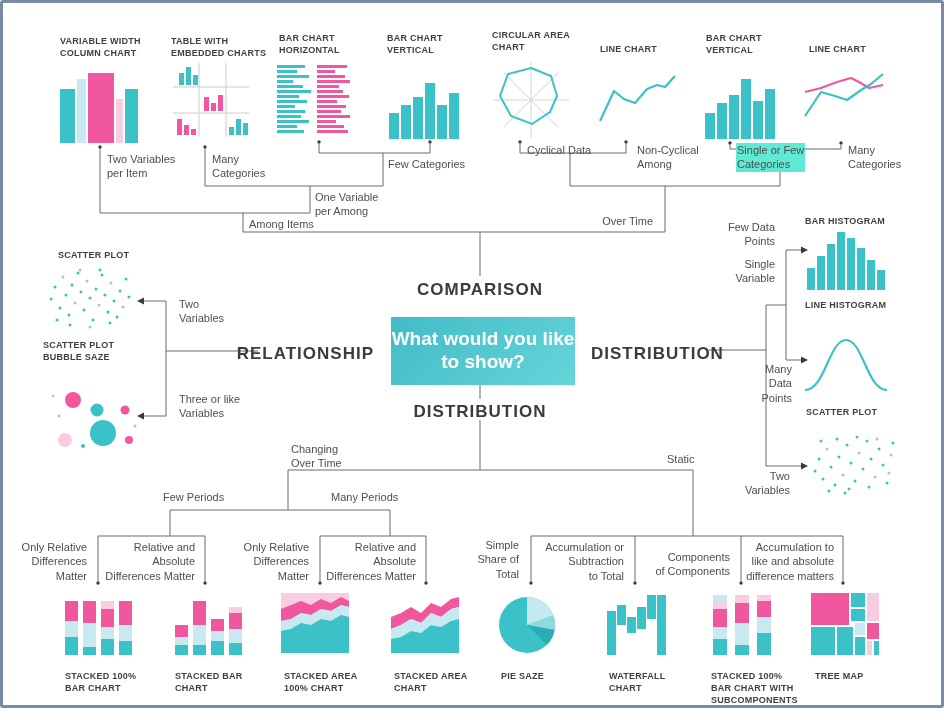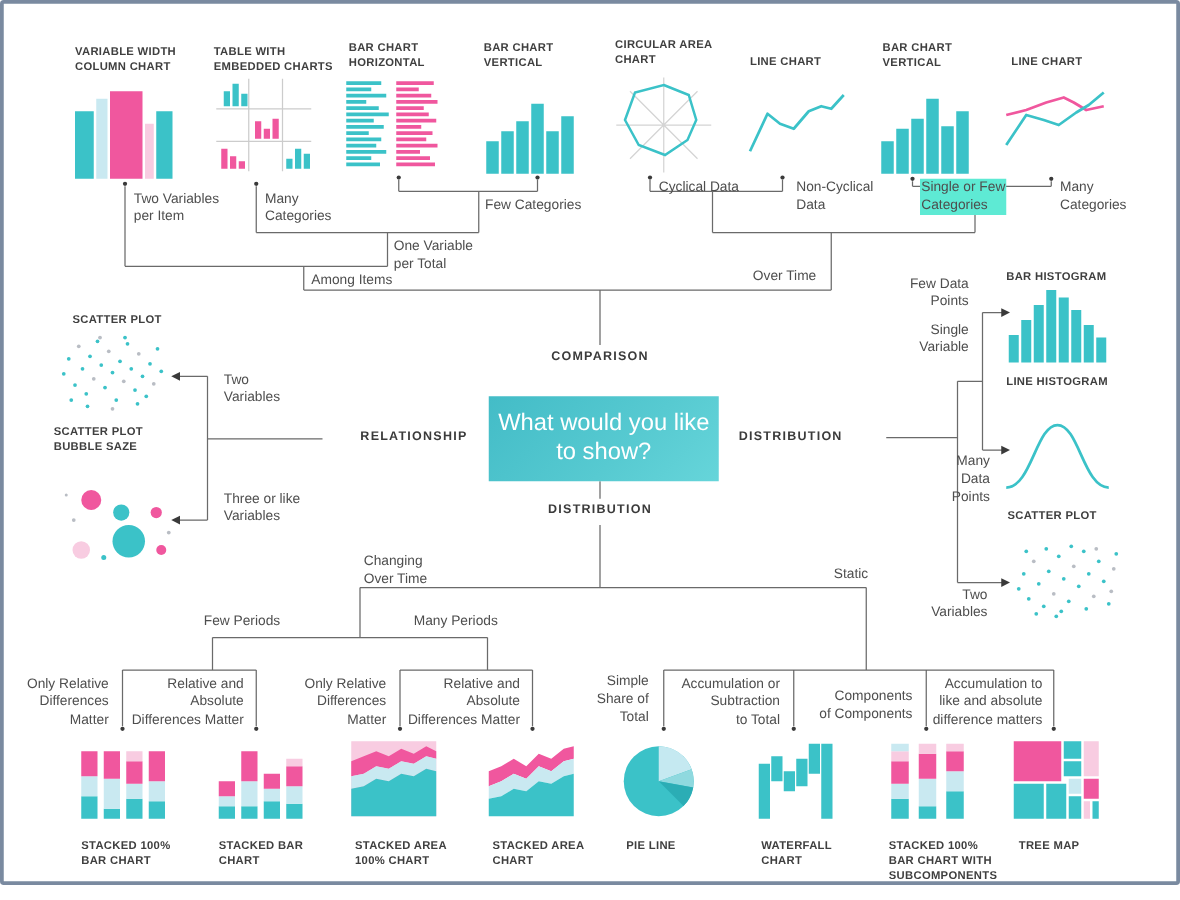--- a/index.html
+++ b/index.html
@@ -203,7 +203,7 @@
   <div class="lbl" style="left:246px;top:214px">Among Items</div>
   <div class="lbl" style="left:524px;top:140px">Cyclical Data</div>
   <div class="lbl" style="left:634px;top:140px">Non-Cyclical
-Data</div>
+Among</div>
   <div class="lbl bg" style="left:733px;top:140px">Single or Few
 Categories</div>
   <div class="lbl" style="left:845px;top:140px">Many

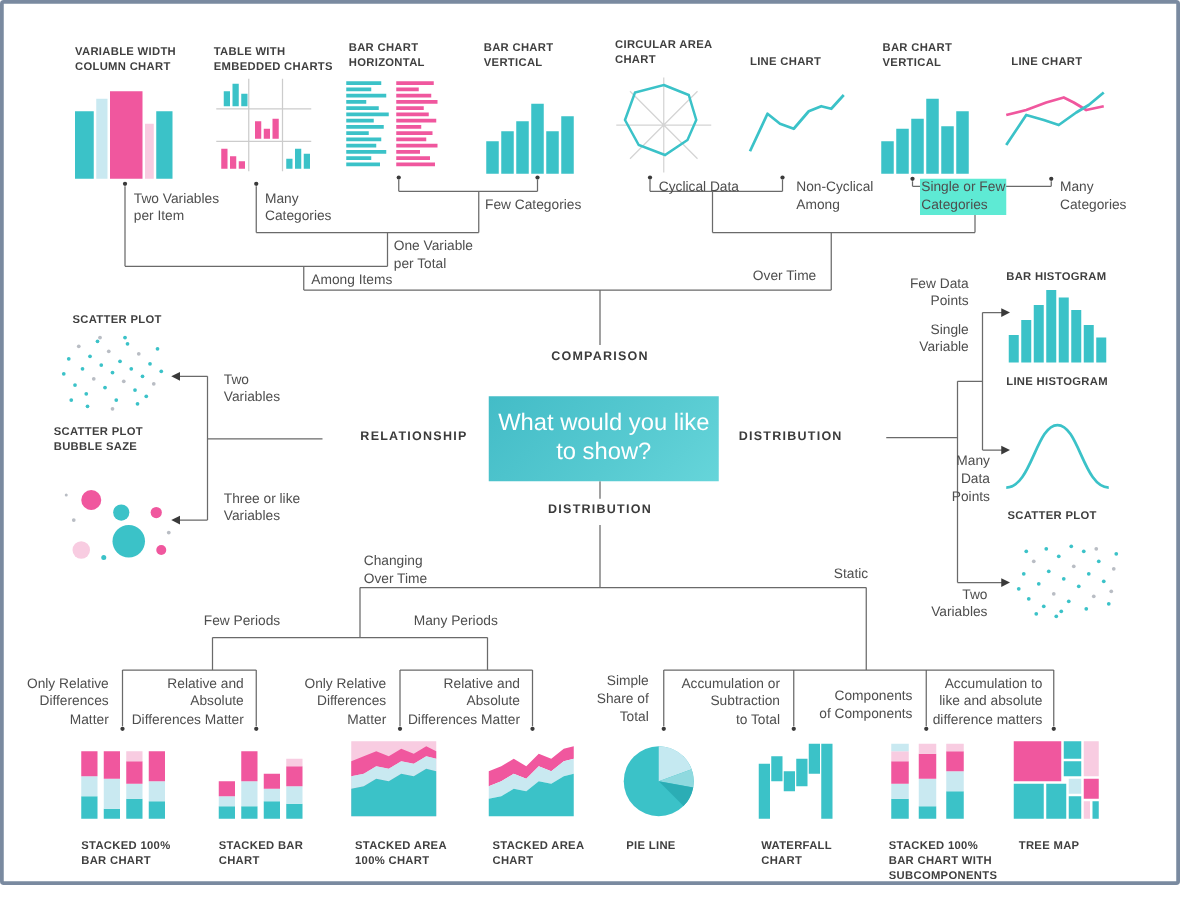--- a/index.html
+++ b/index.html
@@ -199,7 +199,7 @@
 Categories</div>
   <div class="lbl" style="left:385px;top:154px">Few Categories</div>
   <div class="lbl" style="left:312px;top:187px">One Variable
-per Total</div>
+per Among</div>
   <div class="lbl" style="left:246px;top:214px">Among Items</div>
   <div class="lbl" style="left:524px;top:140px">Cyclical Data</div>
   <div class="lbl" style="left:634px;top:140px">Non-Cyclical

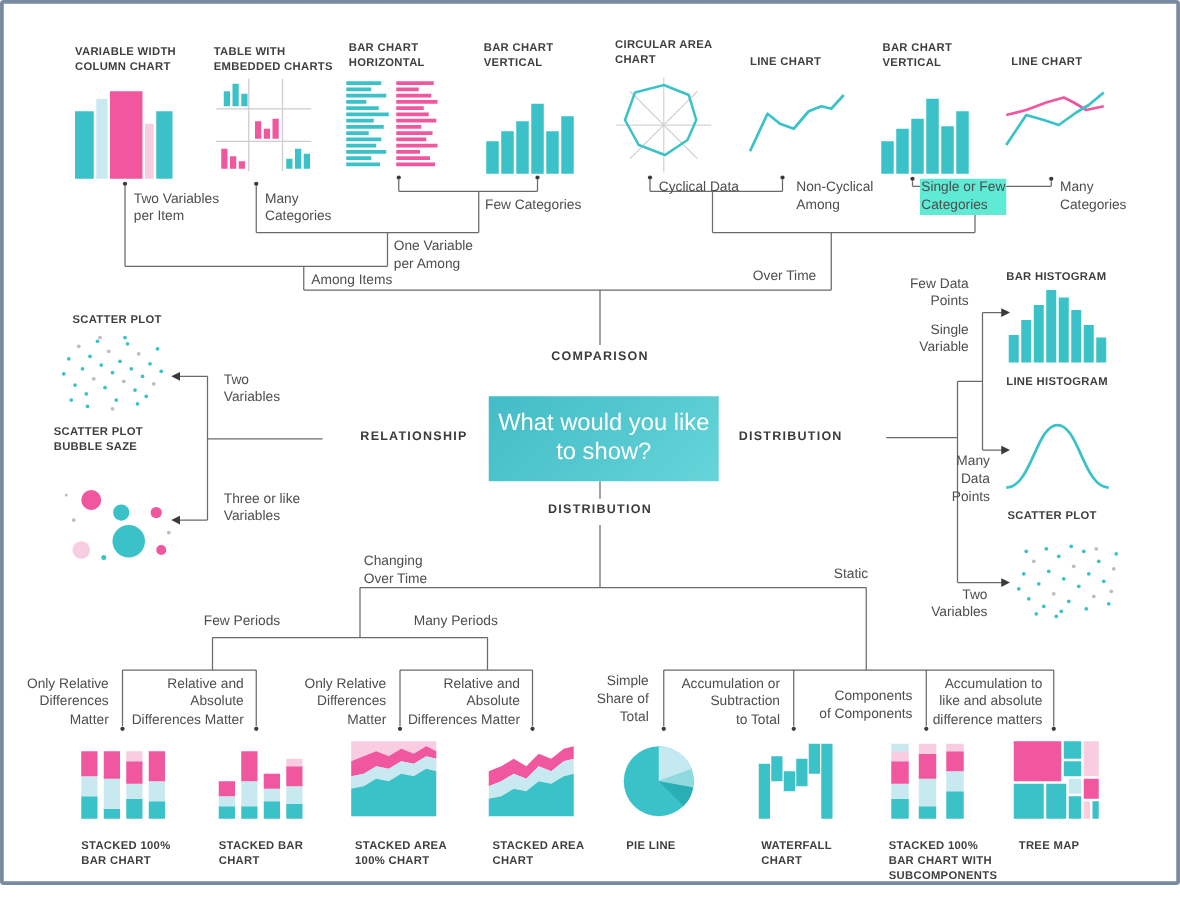--- a/index.html
+++ b/index.html
@@ -20,7 +20,7 @@
   .lbl.r{text-align:right;}
   .lbl.bg{background:#5eead4;padding:0 1px;}
   .cat{
-    position:absolute;font-size:10px;font-weight:bold;color:#3b3b3b;
+    position:absolute;font-size:17px;font-weight:bold;color:#3b3b3b;
     letter-spacing:1px;white-space:nowrap;
   }
   .qbox{

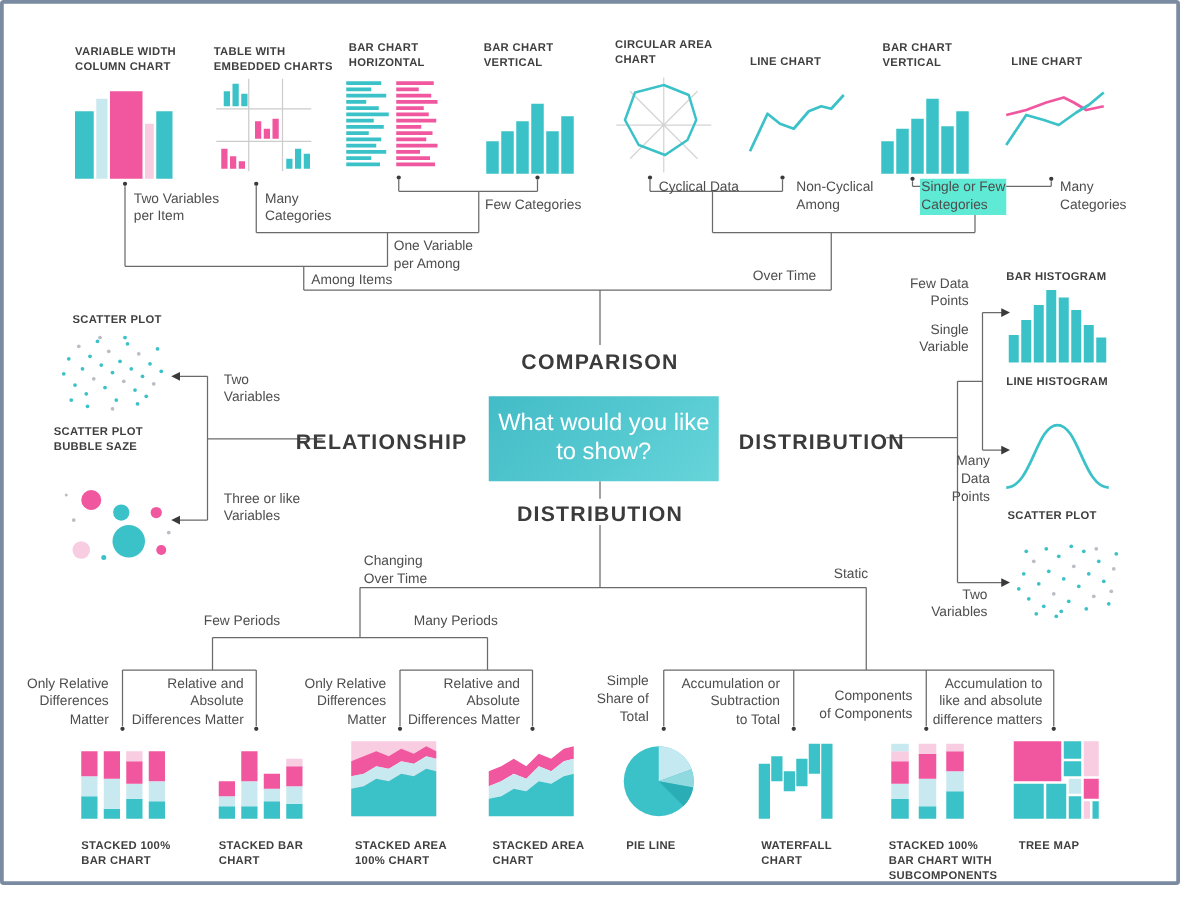--- a/index.html
+++ b/index.html
@@ -26,7 +26,7 @@
   .qbox{
     position:absolute;left:388px;top:314px;width:184px;height:68px;
     background:linear-gradient(135deg,#43bcc7 0%,#57cad1 60%,#66d5da 100%);
-    color:#fff;font-weight:normal;font-size:19px;line-height:1.2;text-align:center;
+    color:#fff;font-weight:bold;font-size:19px;line-height:1.2;text-align:center;
     display:flex;align-items:center;justify-content:center;
   }
   svg{position:absolute;overflow:visible;}

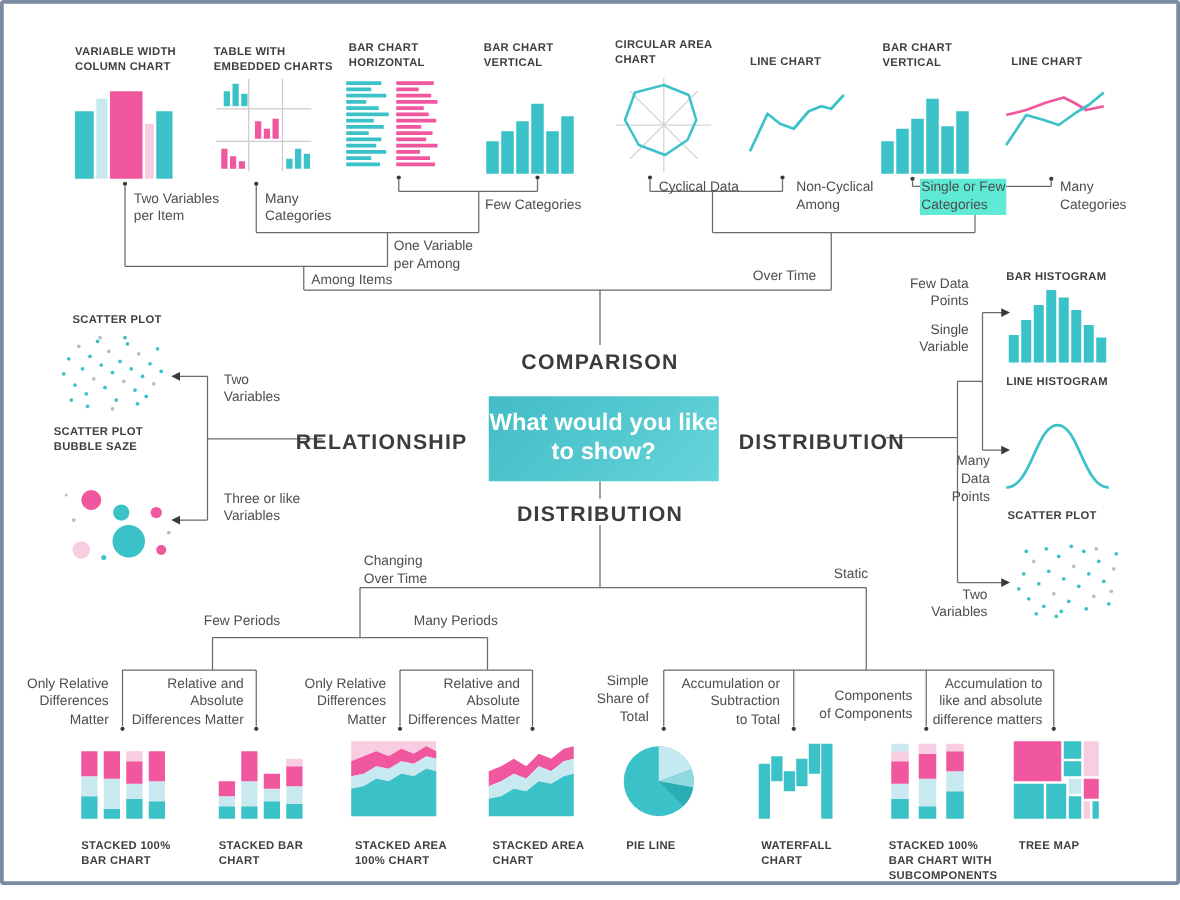--- a/index.html
+++ b/index.html
@@ -482,7 +482,7 @@
 100% CHART</div>
   <div class="t" style="left:391px;top:667px">STACKED AREA
 CHART</div>
-  <div class="t" style="left:498px;top:667px">PIE LINE</div>
+  <div class="t" style="left:498px;top:667px">PIE SAZE</div>
   <div class="t" style="left:606px;top:667px">WATERFALL
 CHART</div>
   <div class="t" style="left:708px;top:667px">STACKED 100%

